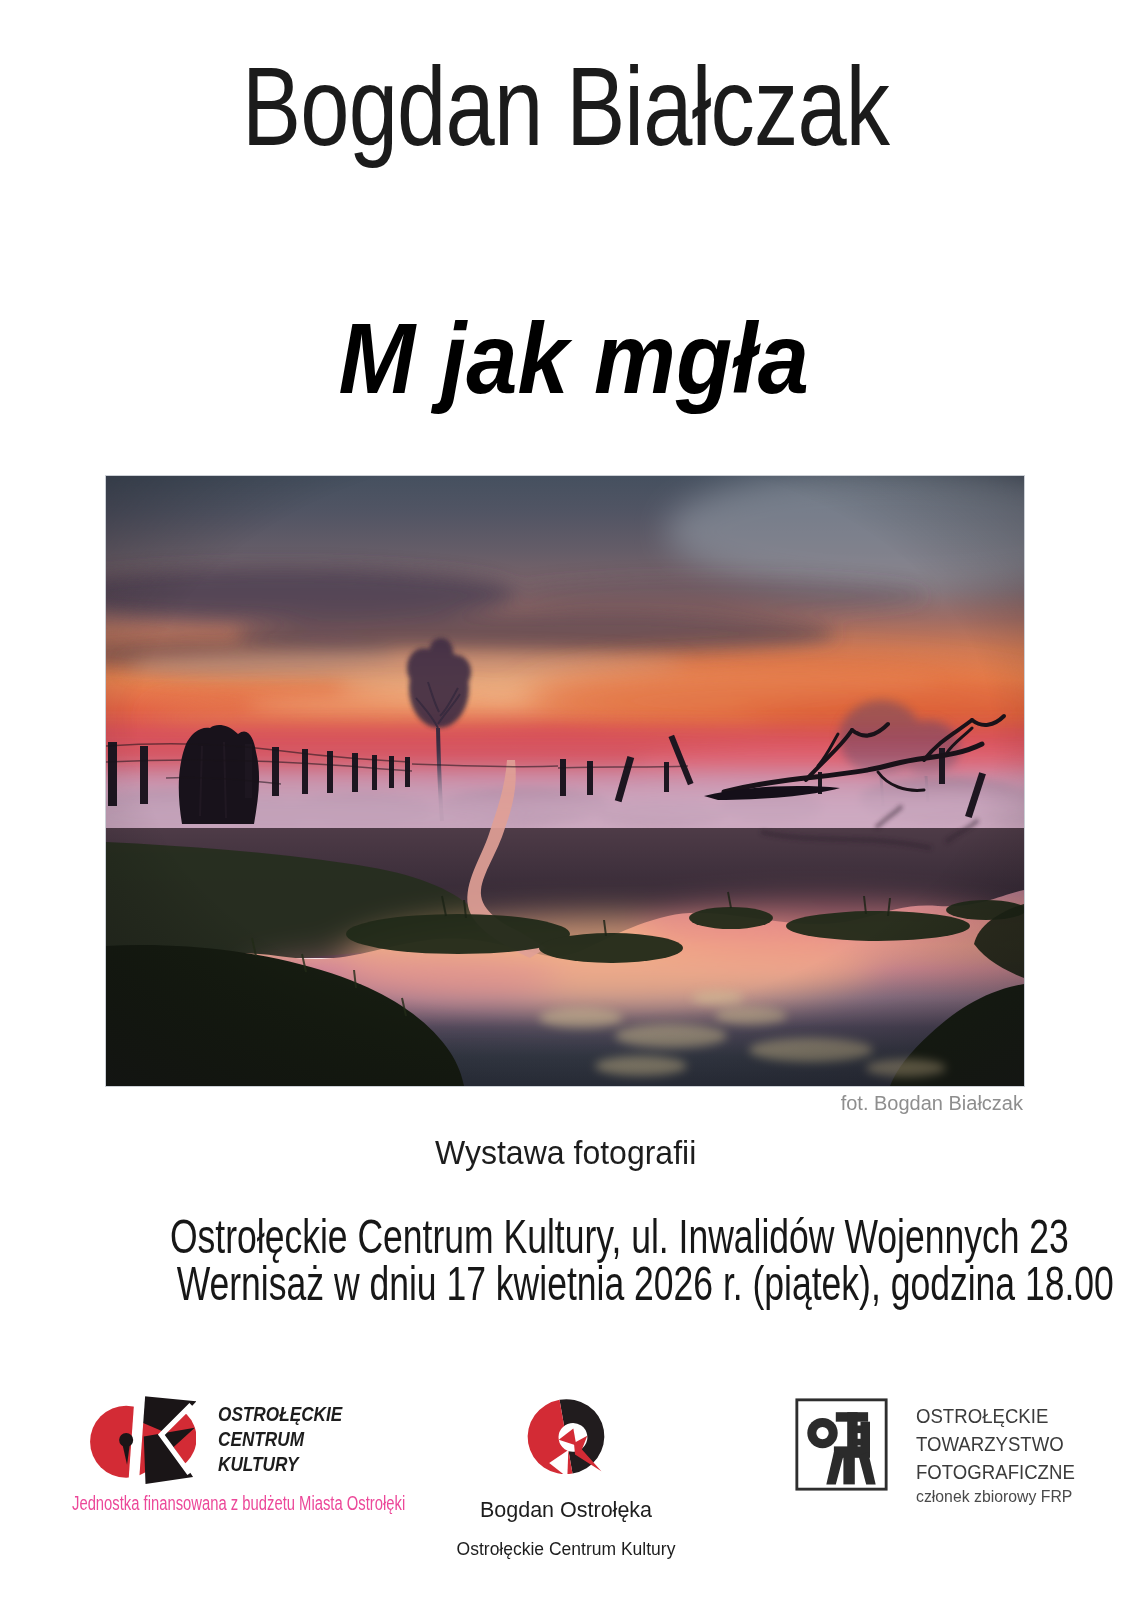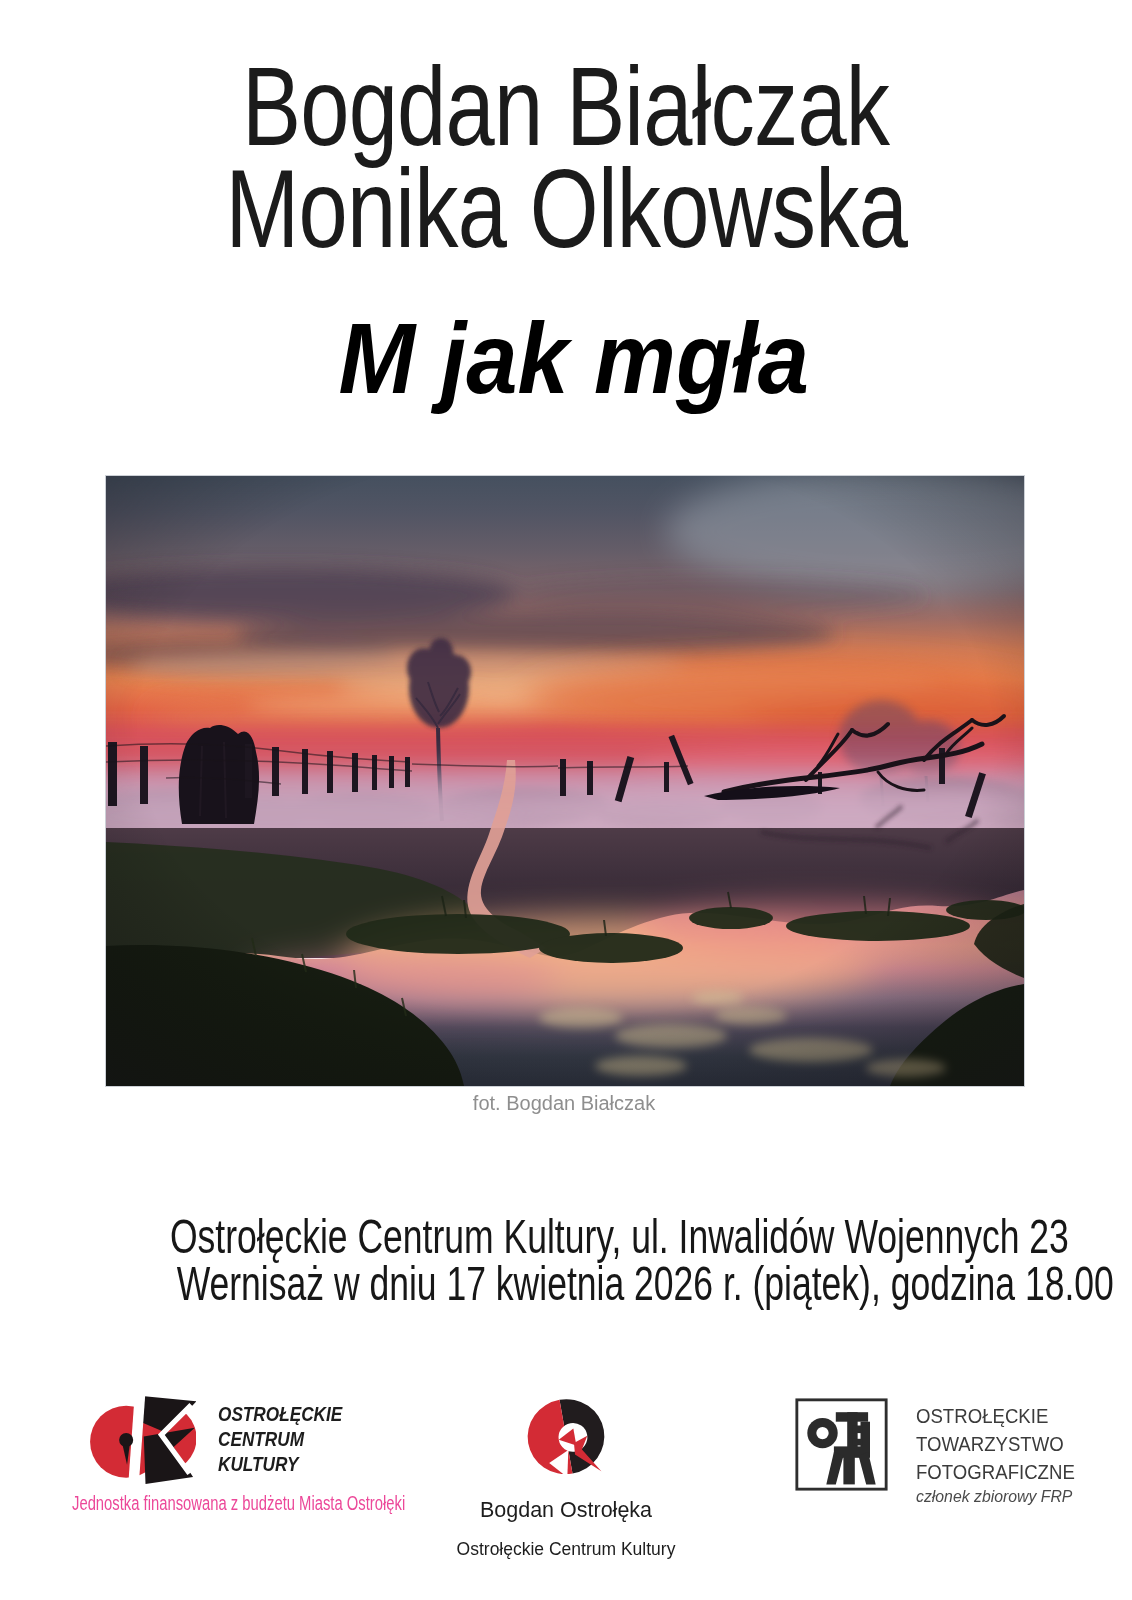--- a/index.html
+++ b/index.html
@@ -59,7 +59,6 @@
 
   <div class="artists">
     <div><span class="cx">Bogdan Białczak</span></div>
-    <div><span class="cx">Monika Olkowska</span></div>
   </div>
 
   <div class="title">

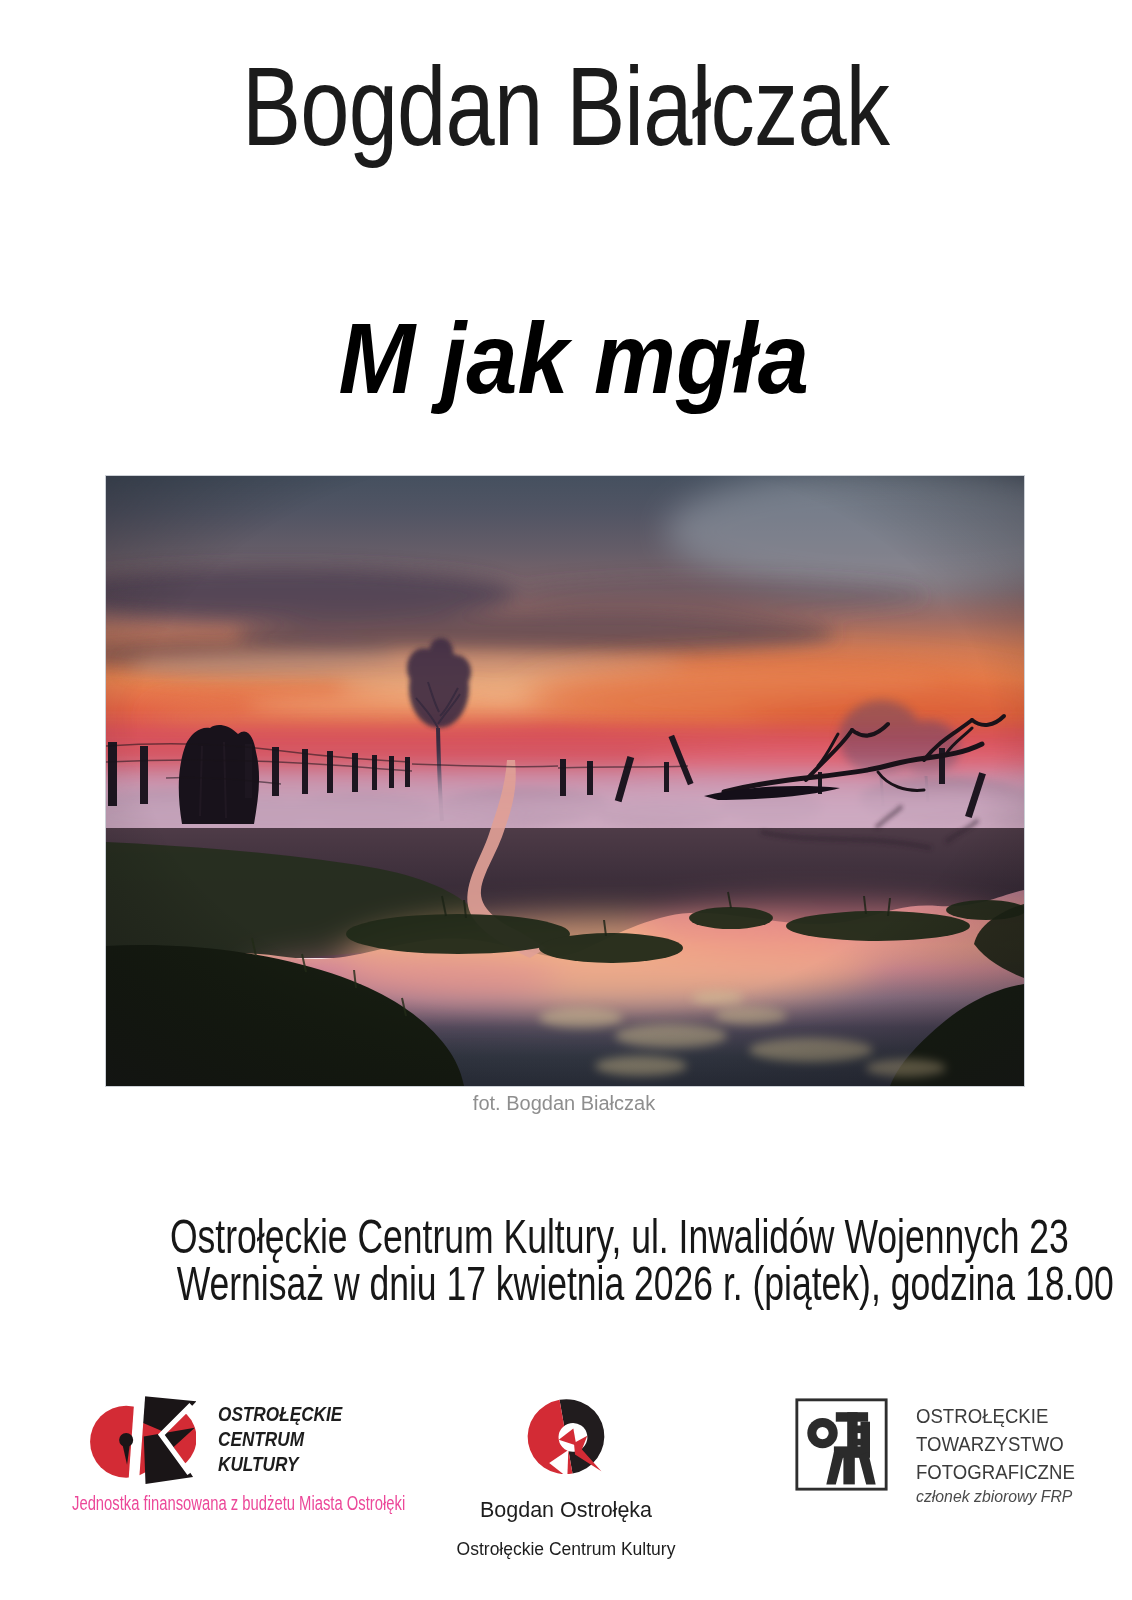--- a/index.html
+++ b/index.html
@@ -22,7 +22,7 @@
     border:1px solid #ccd0d6;box-sizing:content-box;}
   .photo svg{display:block;width:100%;height:100%;}
 
-  .credit{position:absolute;left:105px;top:1092px;width:918px;text-align:center;
+  .credit{position:absolute;left:105px;top:1092px;width:918px;text-align:right;
     font-size:20px;color:#8e8e8e;}
 
   .subtitle{position:absolute;left:0;top:1134px;width:100%;text-align:center;

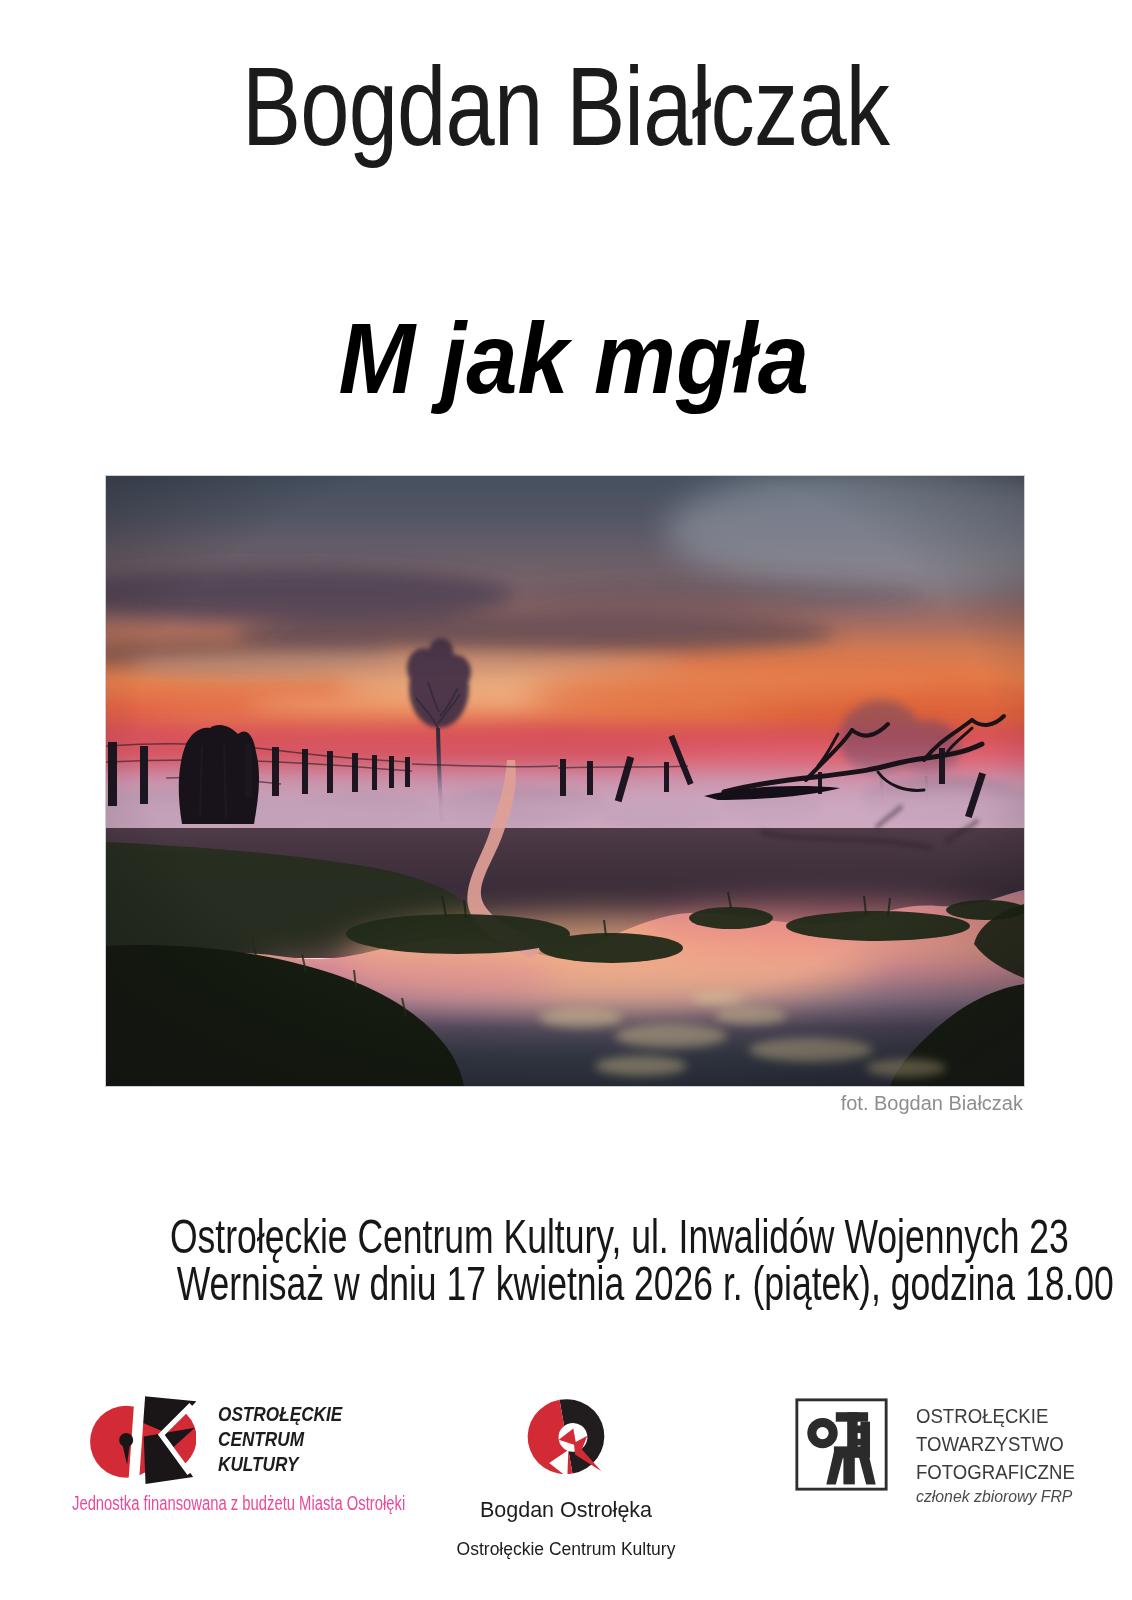--- a/index.html
+++ b/index.html
@@ -296,6 +296,9 @@
     <span>fot. Bogdan Białczak</span>
   </div>
 
+  <div class="subtitle">
+    <span class="cx">Wystawa fotografii</span>
+  </div>
 
   <div class="info">
     <div><span class="cx">Ostrołęckie Centrum Kultury, ul. Inwalidów Wojennych 23</span></div>

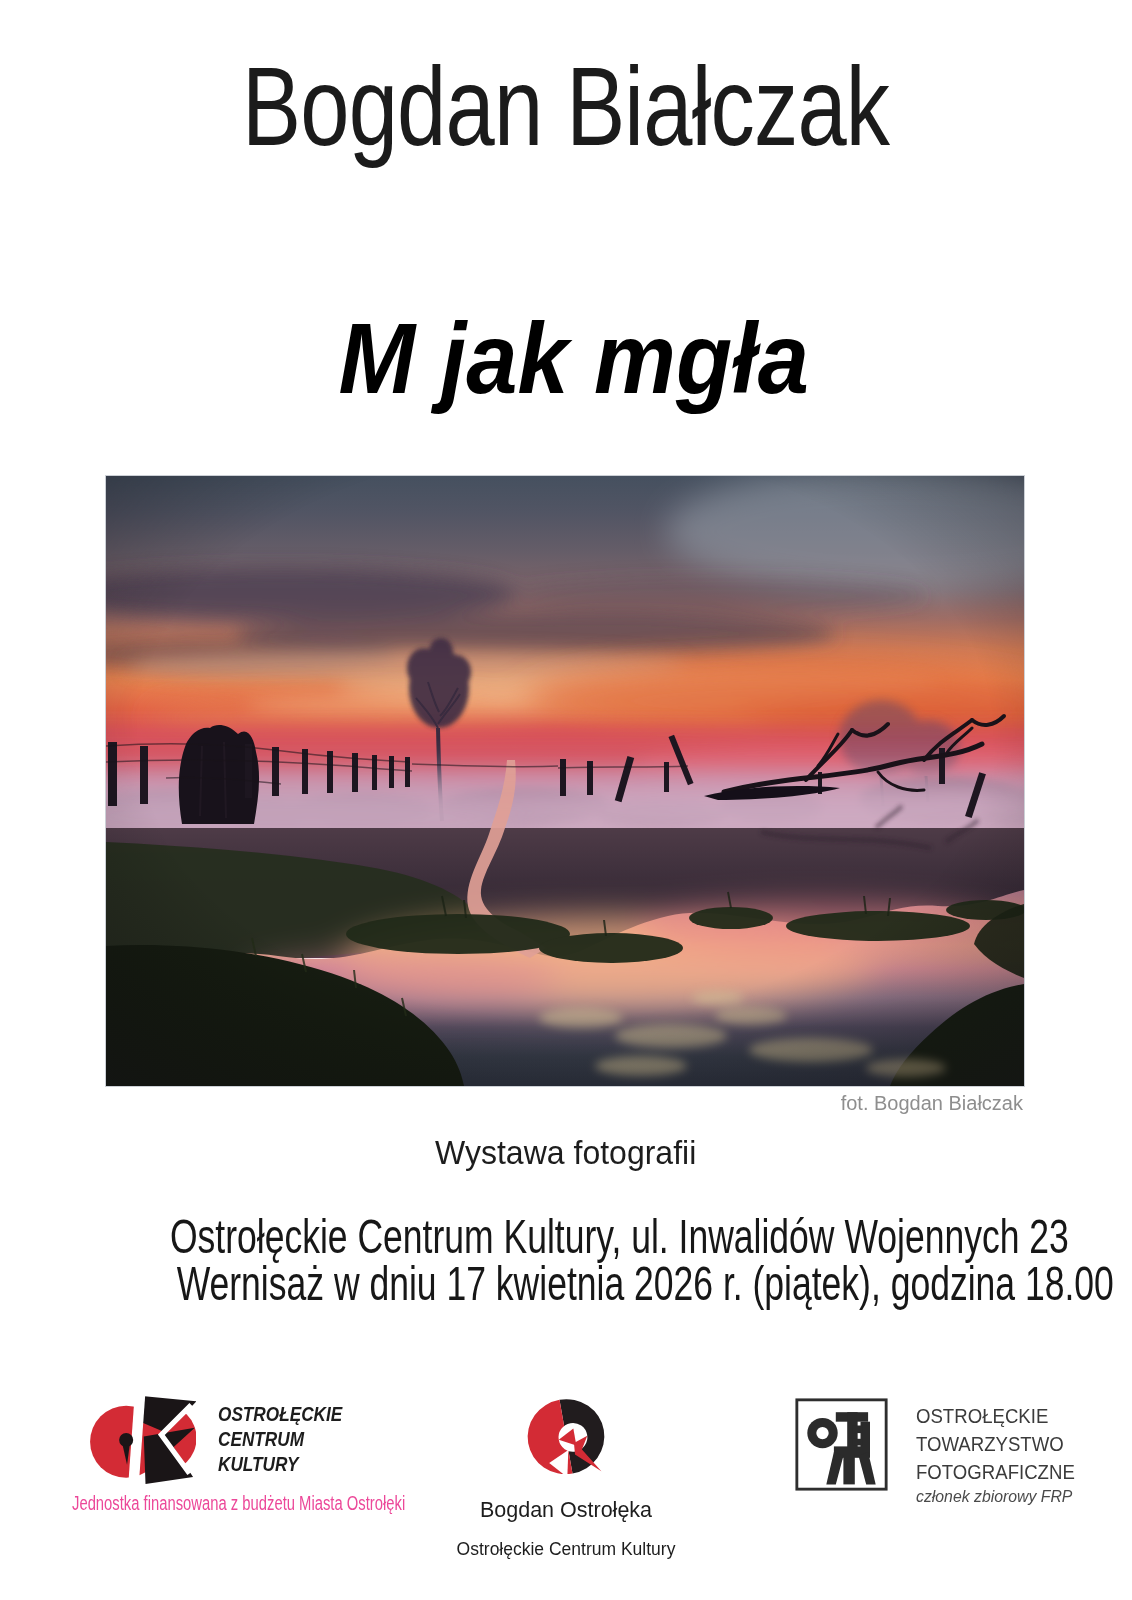--- a/index.html
+++ b/index.html
@@ -49,7 +49,7 @@
   .otf-logo{position:absolute;left:793px;top:1397px;width:97px;height:95px;}
   .otf-text{position:absolute;left:916px;top:1402px;font-size:20px;line-height:28px;color:#3b3b3b;}
   .otf-text .cxl{transform:scaleX(.93);}
-  .otf-note{position:absolute;left:916px;top:1487px;font-size:17px;color:#4a4a4a;font-style:italic;}
+  .otf-note{position:absolute;left:916px;top:1487px;font-size:17px;color:#4a4a4a;}
   .otf-note .cxl{transform:scaleX(.93);}
 </style>
 </head>

